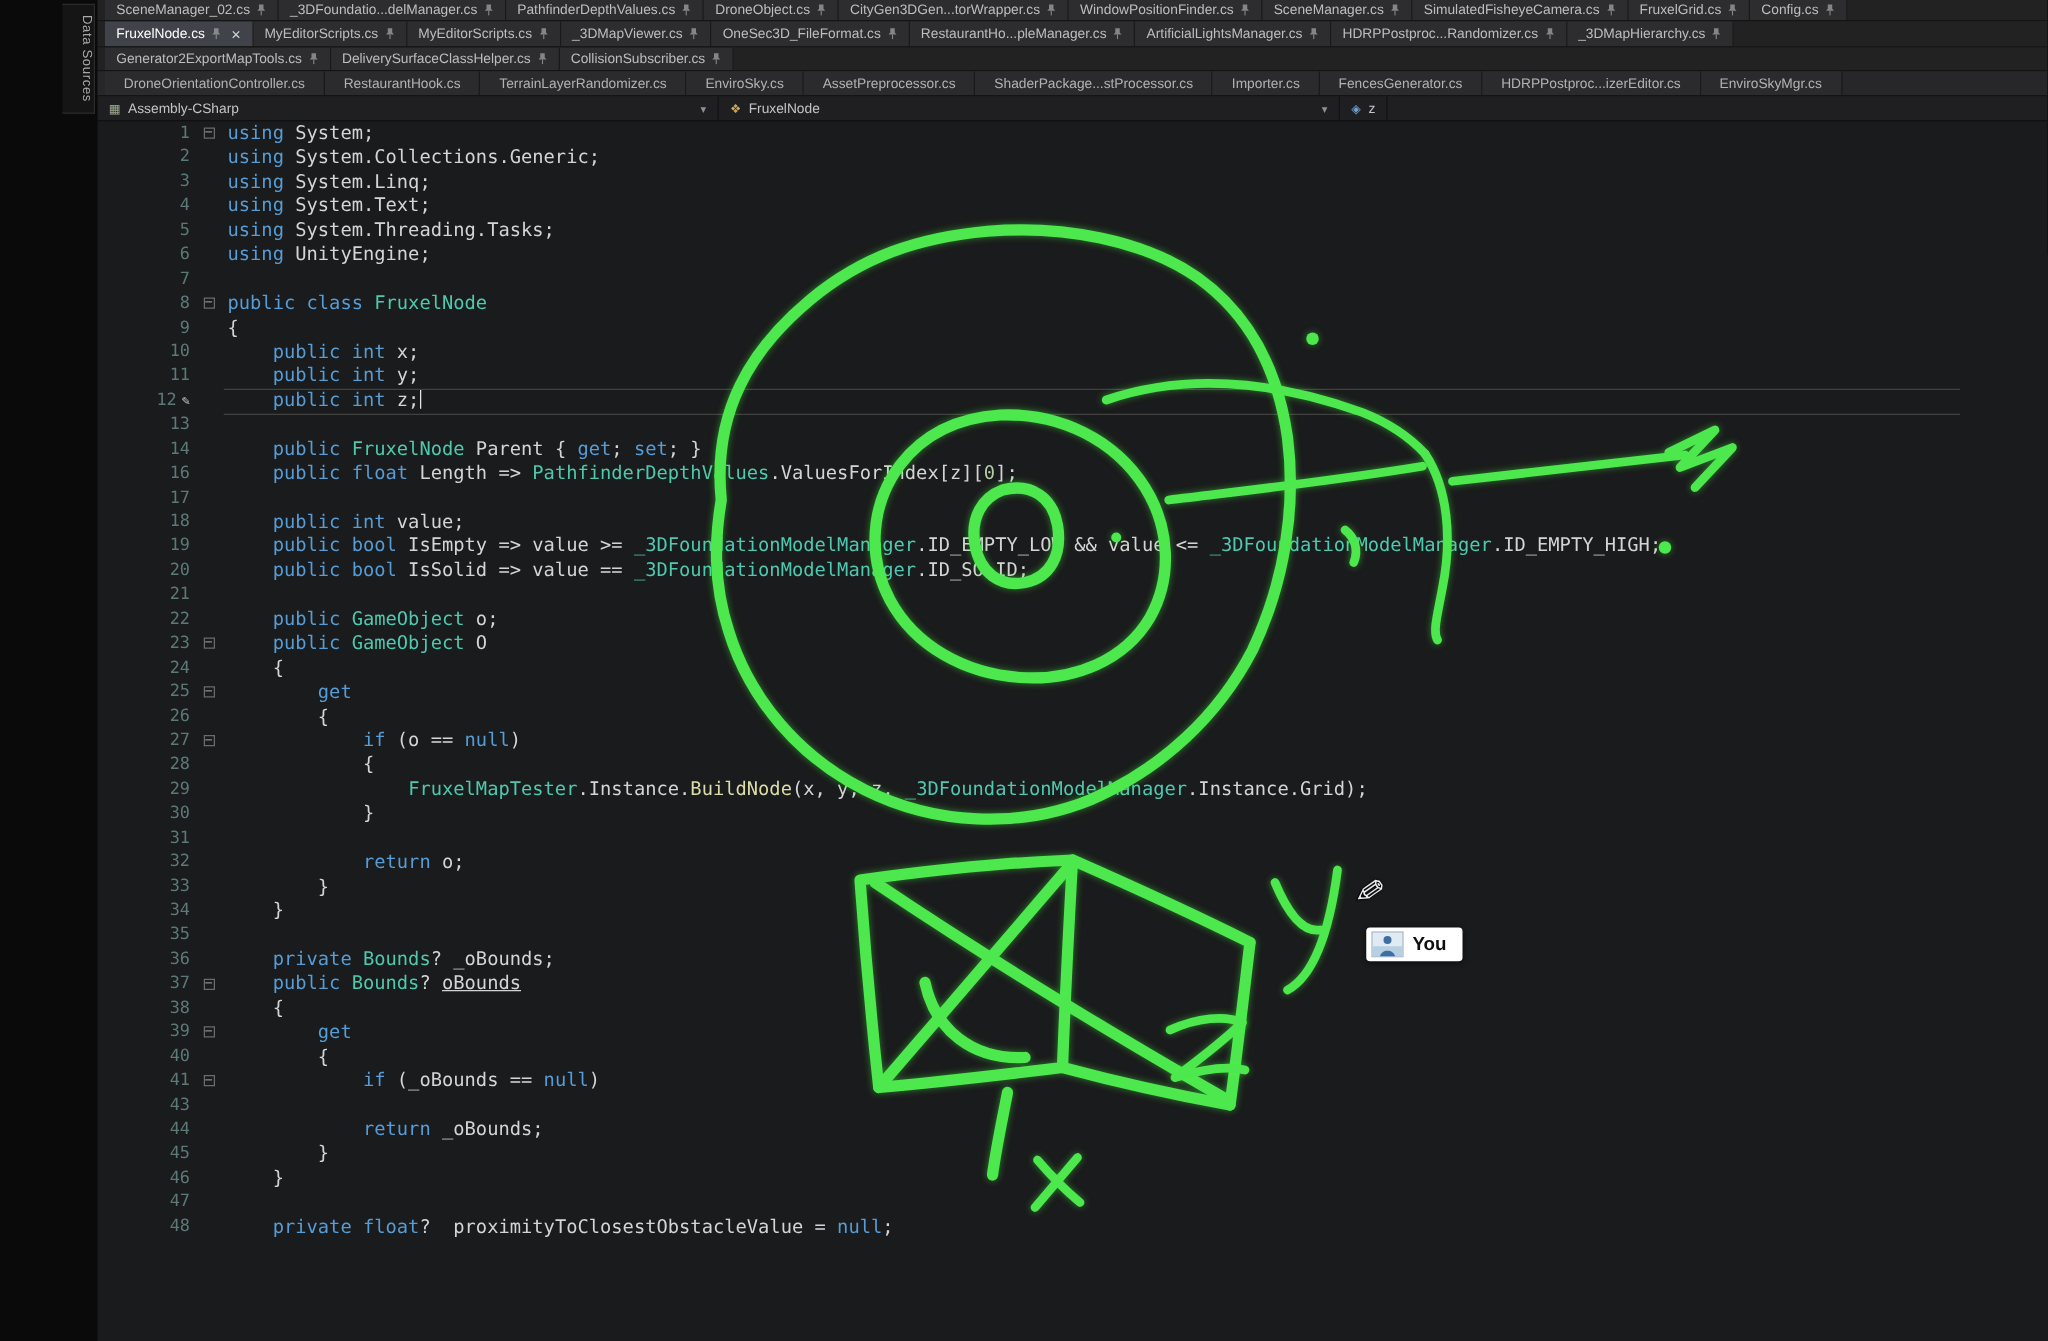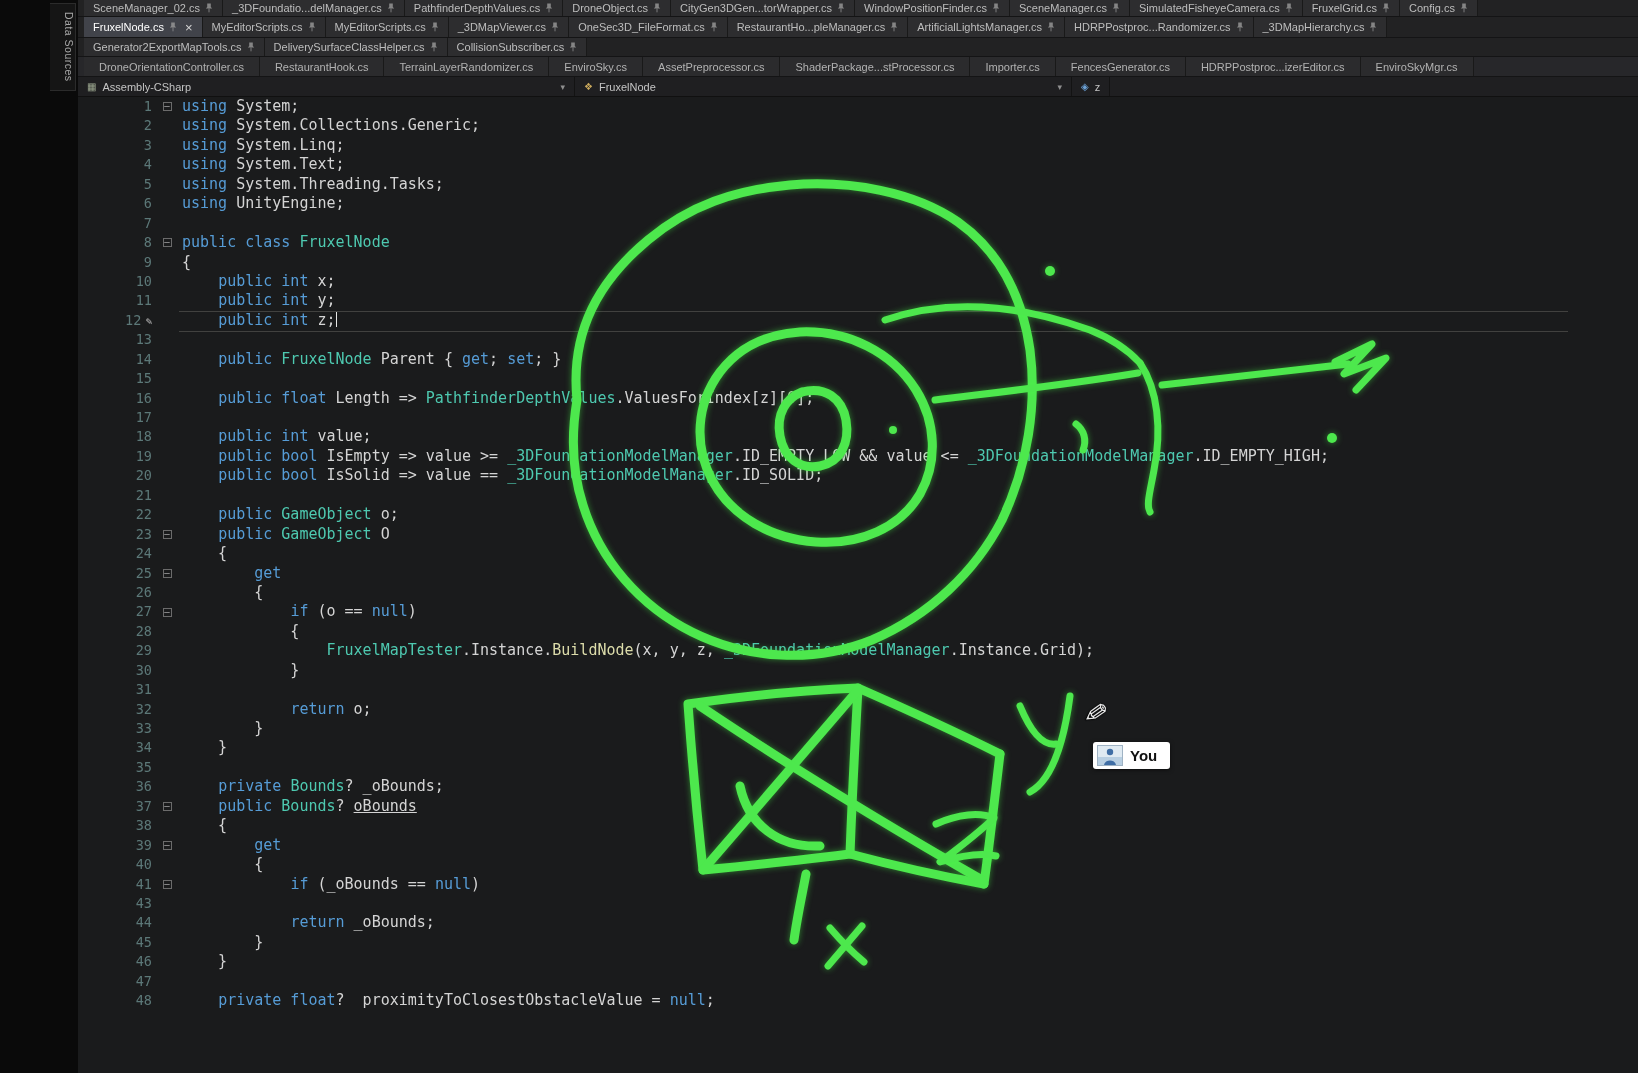--- a/index.html
+++ b/index.html
@@ -362,7 +362,6 @@
       <div class="code-line active"><span class="ln">12<span class="pencil">✎</span></span><span class="fold-col"></span><span class="code-text"><span class="tk-pl">    </span><span class="tk-kw">public int</span><span class="tk-pl"> z;</span><span class="cursor"></span></span></div>
       <div class="code-line"><span class="ln">13</span><span class="fold-col"></span><span class="code-text"></span></div>
       <div class="code-line"><span class="ln">14</span><span class="fold-col"></span><span class="code-text"><span class="tk-pl">    </span><span class="tk-kw">public</span><span class="tk-pl"> </span><span class="tk-ty">FruxelNode</span><span class="tk-pl"> Parent { </span><span class="tk-kw">get</span><span class="tk-pl">; </span><span class="tk-kw">set</span><span class="tk-pl">; }</span></span></div>
-      <div class="code-line"><span class="ln">15</span><span class="fold-col"></span><span class="code-text"></span></div>
       <div class="code-line"><span class="ln">16</span><span class="fold-col"></span><span class="code-text"><span class="tk-pl">    </span><span class="tk-kw">public float</span><span class="tk-pl"> Length =&gt; </span><span class="tk-ty">PathfinderDepthValues</span><span class="tk-pl">.ValuesForIndex[z][</span><span class="tk-num">0</span><span class="tk-pl">];</span></span></div>
       <div class="code-line"><span class="ln">17</span><span class="fold-col"></span><span class="code-text"></span></div>
       <div class="code-line"><span class="ln">18</span><span class="fold-col"></span><span class="code-text"><span class="tk-pl">    </span><span class="tk-kw">public int</span><span class="tk-pl"> value;</span></span></div>

